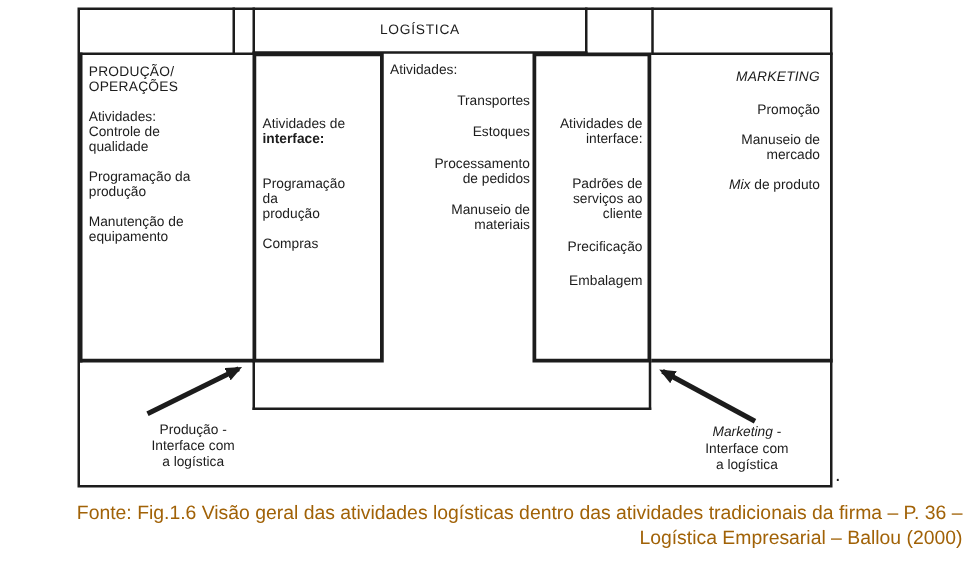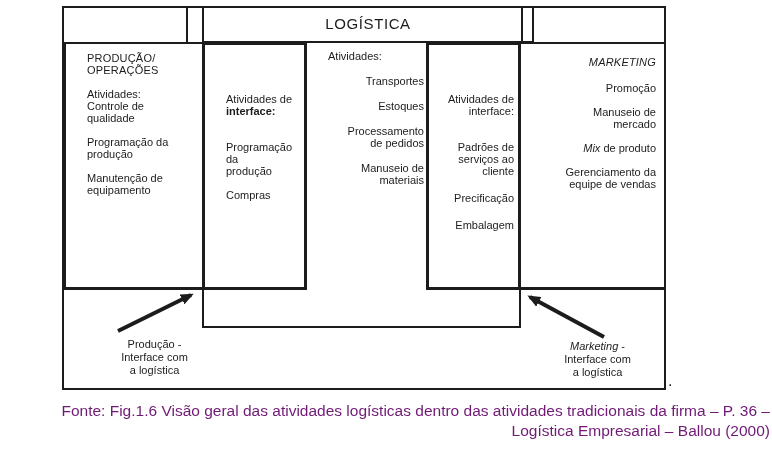--- a/index.html
+++ b/index.html
@@ -16,10 +16,10 @@
     border:2px solid #1c1c1c;
   }
   .header-box {
-    position:absolute; left:202px; top:6px; width:332px; height:37px;
+    position:absolute; left:202px; top:6px; width:268px; height:37px;
     border:2px solid #1c1c1c; border-top:none;
     display:flex; align-items:center; justify-content:center;
-    font-size:15px; letter-spacing:0.6px;
+    font-size:11px; letter-spacing:0.6px;
   }
   .vline { position:absolute; width:2px; background:#1c1c1c; }
   .hline { position:absolute; height:2px; background:#1c1c1c; }

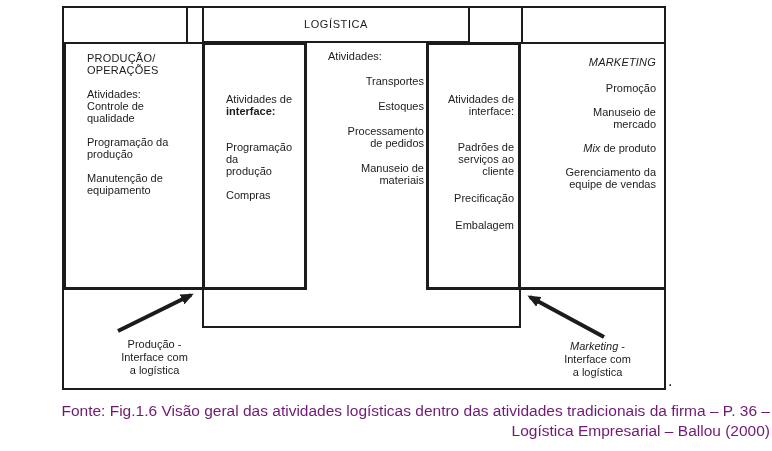--- a/index.html
+++ b/index.html
@@ -53,7 +53,7 @@
     padding:12px 8px 0 4px; text-align:right;
   }
 
-  .para { white-space:pre-line; margin:12px 0 0 16px; }
+  .para { white-space:pre-line; margin:12px 0 0 0; }
   .para:first-child, .mt0 { margin-top:0; }
   .mt13 { margin-top:13px;text-align:right; }
   .mt14 { margin-top:14px; }

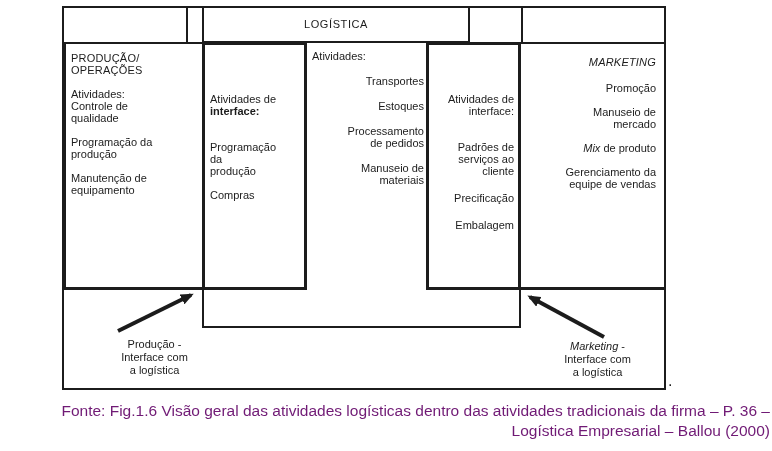--- a/index.html
+++ b/index.html
@@ -139,8 +139,6 @@
     <div class="para">Manuseio de
 mercado</div>
     <div class="para"><i>Mix</i><span> de produto</span></div>
-    <div class="para">Gerenciamento da
-equipe de vendas</div>
   </div>
 
   <div class="vline riser-left"></div>

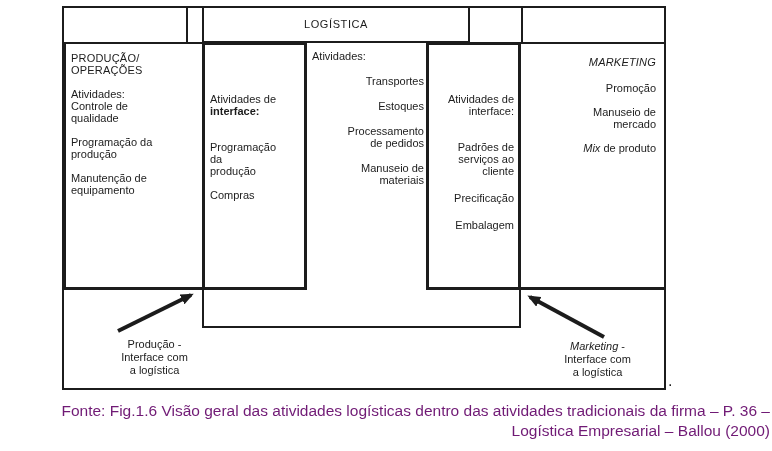--- a/index.html
+++ b/index.html
@@ -77,7 +77,7 @@
   
   .caption {
     position:absolute; left:2px; top:401px; width:768px;
-    text-align:right; font-size:15.5px; line-height:20px; color:#701a75;
+    text-align:right; font-size:15.5px; line-height:20px; color:#a16207;
   }
 </style>
 </head>

